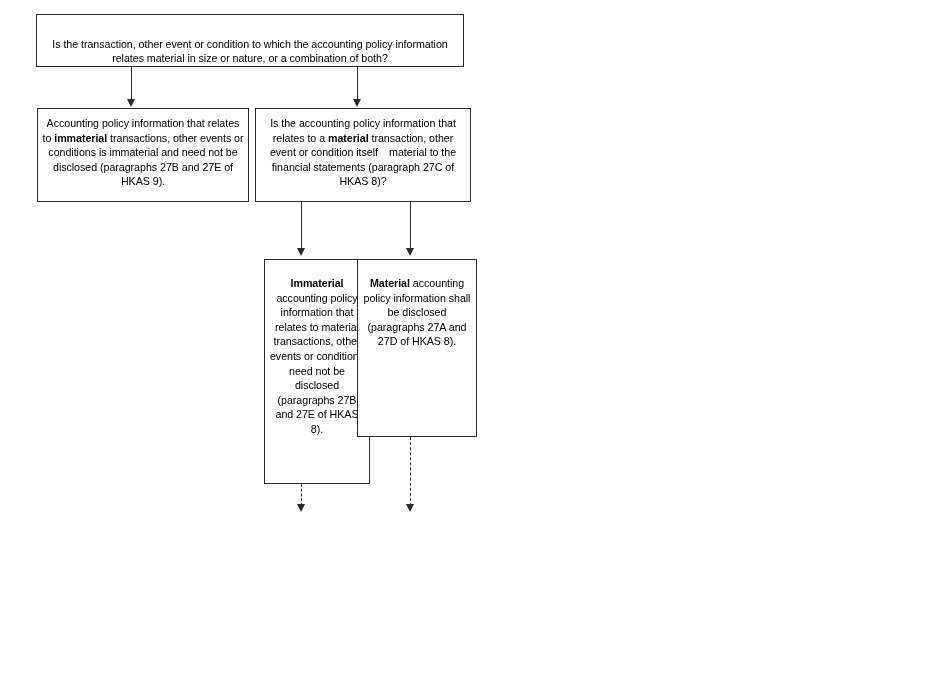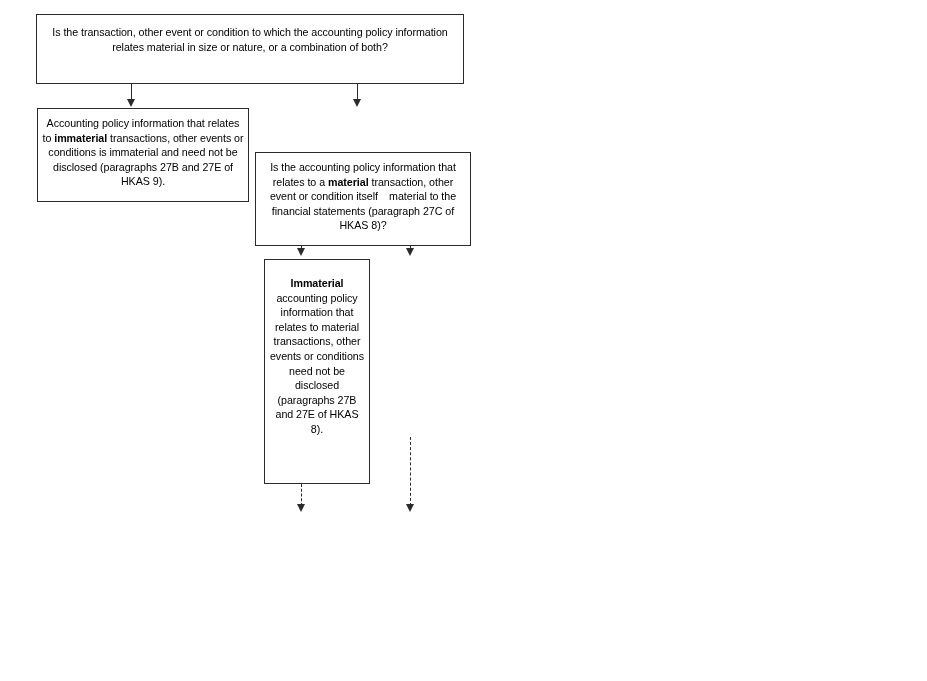--- a/index.html
+++ b/index.html
@@ -48,7 +48,7 @@
   }
 
   
-  #node-root      { left: 36px;  top: 14px;  width: 428px; height: 70px; }
+  #node-root      { left: 36px;  top: 14px;  width: 428px; height: 53px; align-items: flex-end; }
   #node-root .txt { padding-top: 10px; }
 
   #node-immaterial-transactions      { left: 37px;  top: 108px; width: 212px; height: 94px; }

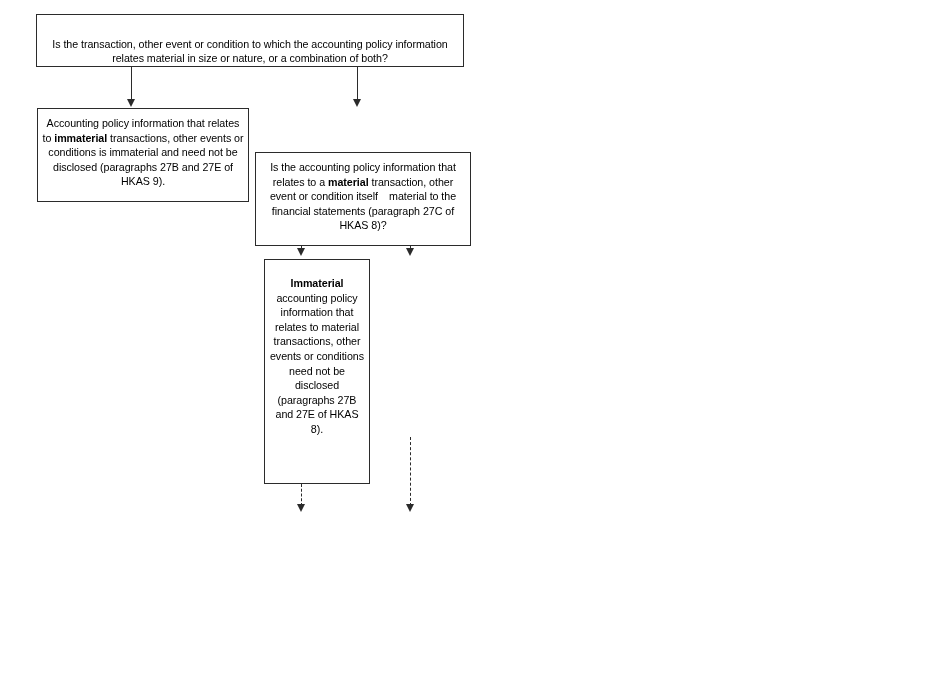--- a/index.html
+++ b/index.html
@@ -54,7 +54,7 @@
   #node-immaterial-transactions      { left: 37px;  top: 108px; width: 212px; height: 94px; }
   #node-immaterial-transactions .txt { padding-top: 7px; }
 
-  #node-material-question      { left: 255px; top: 108px; width: 216px; height: 94px; margin-top: 44px; }
+  #node-material-question      { left: 255px; top: 108px; width: 216px; height: 94px; }
   #node-material-question .txt { padding-top: 7px; }
 
   #node-immaterial-outcome      { left: 264px; top: 259px; width: 106px; height: 225px; }

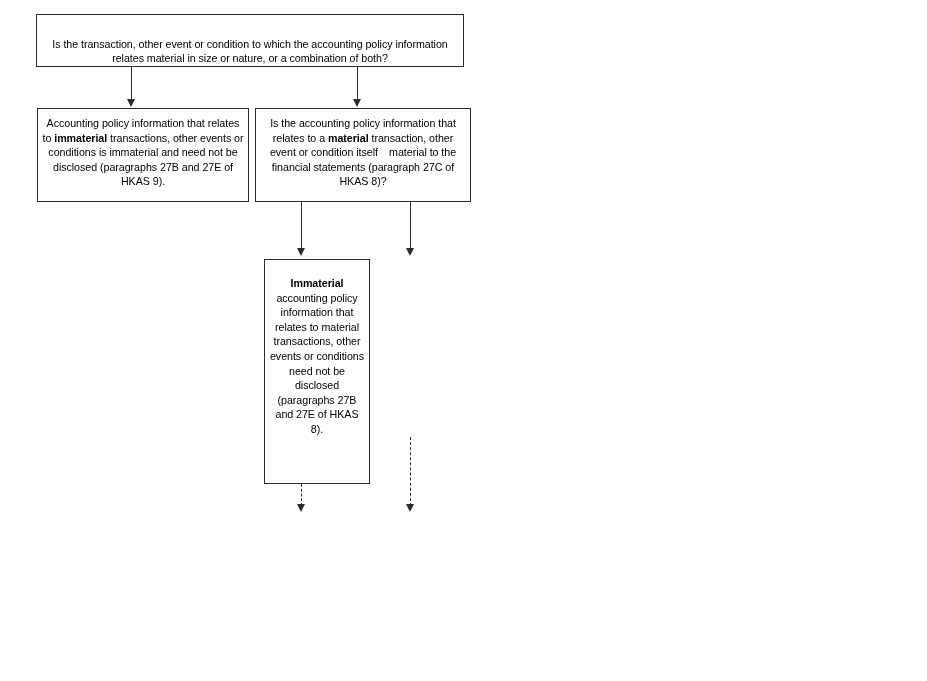--- a/index.html
+++ b/index.html
@@ -166,6 +166,9 @@
     <span class="txt"><b class="b">Immaterial</b><span> accounting policy information that relates to material transactions, other events or conditions need not be disclosed (paragraphs 27B and 27E of HKAS 8).</span></span>
   </div>
 
+  <div class="node" id="node-material-outcome">
+    <span class="txt"><b class="b">Material</b><span> accounting policy information shall be disclosed (paragraphs 27A and 27D of HKAS 8).</span></span>
+  </div>
 
 
 </div>

